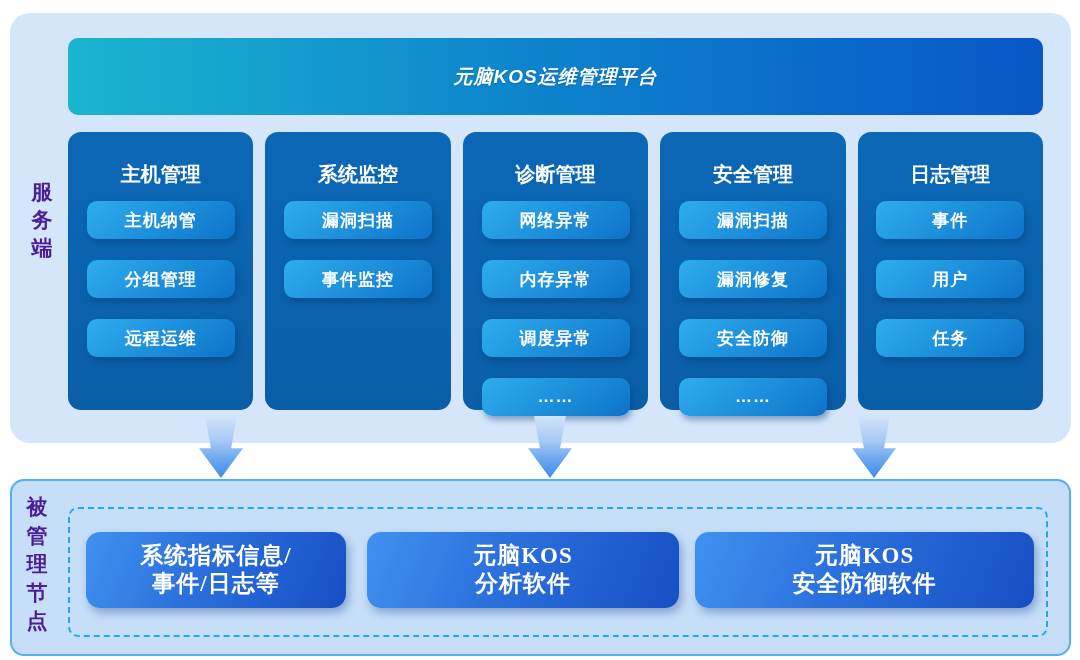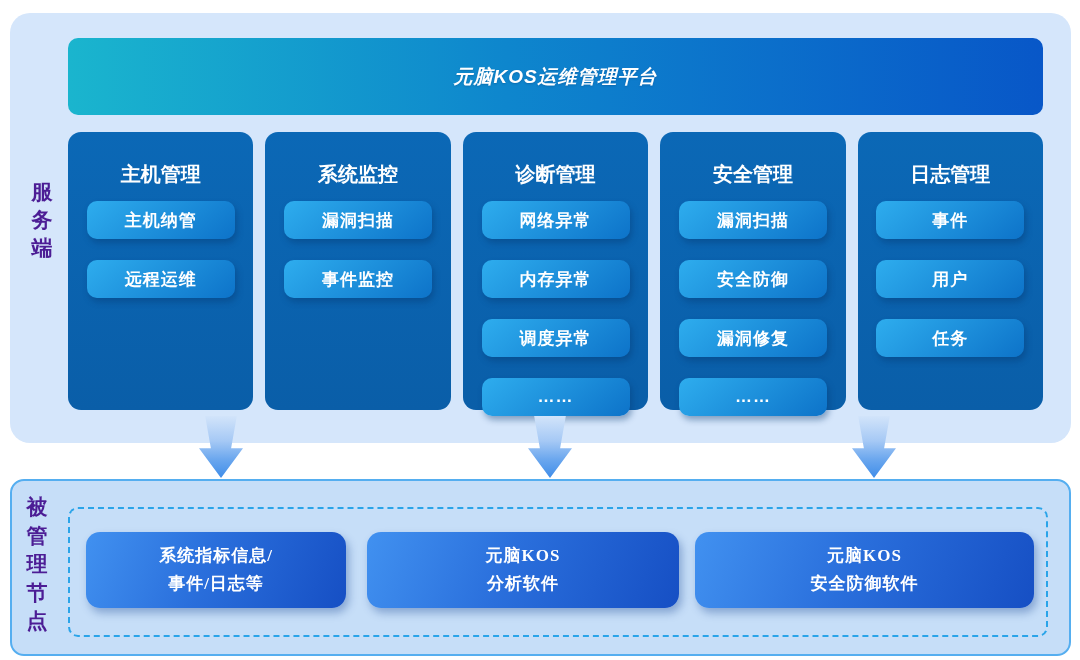--- a/index.html
+++ b/index.html
@@ -105,6 +105,7 @@
       <div class="module-card">
         <span class="module-title">主机管理</span>
         <div class="pill">主机纳管</div>
+        <div class="pill">分组管理</div>
         <div class="pill">远程运维</div>
       </div>
 

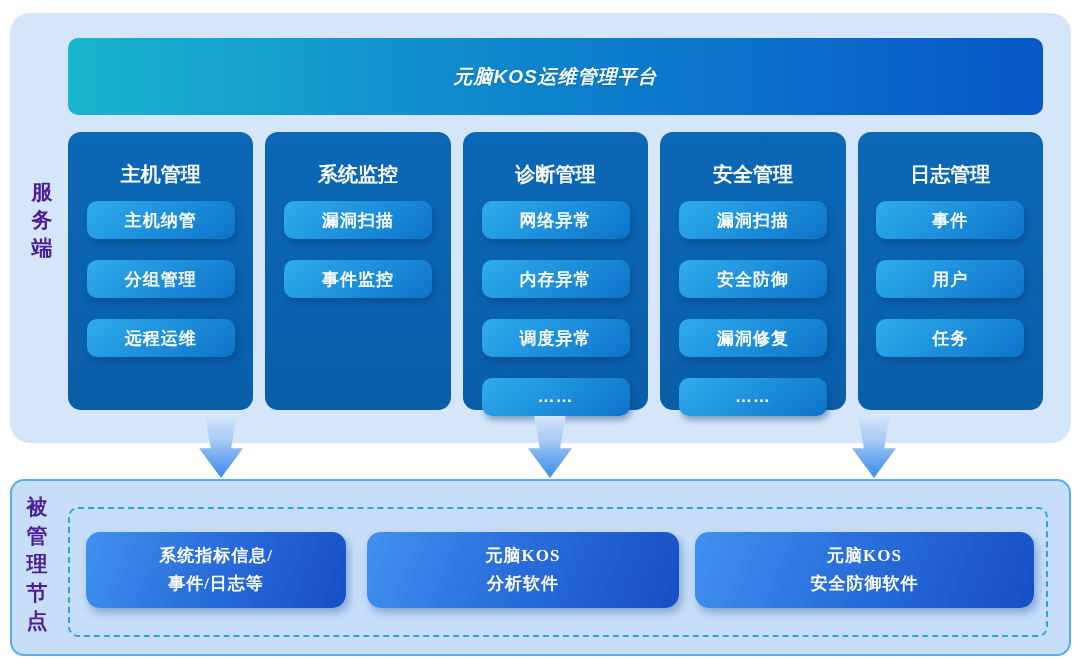--- a/index.html
+++ b/index.html
@@ -126,8 +126,8 @@
       <div class="module-card">
         <span class="module-title">安全管理</span>
         <div class="pill">漏洞扫描</div>
+        <div class="pill">漏洞修复</div>
         <div class="pill">安全防御</div>
-        <div class="pill">漏洞修复</div>
         <div class="pill">……</div>
       </div>
 

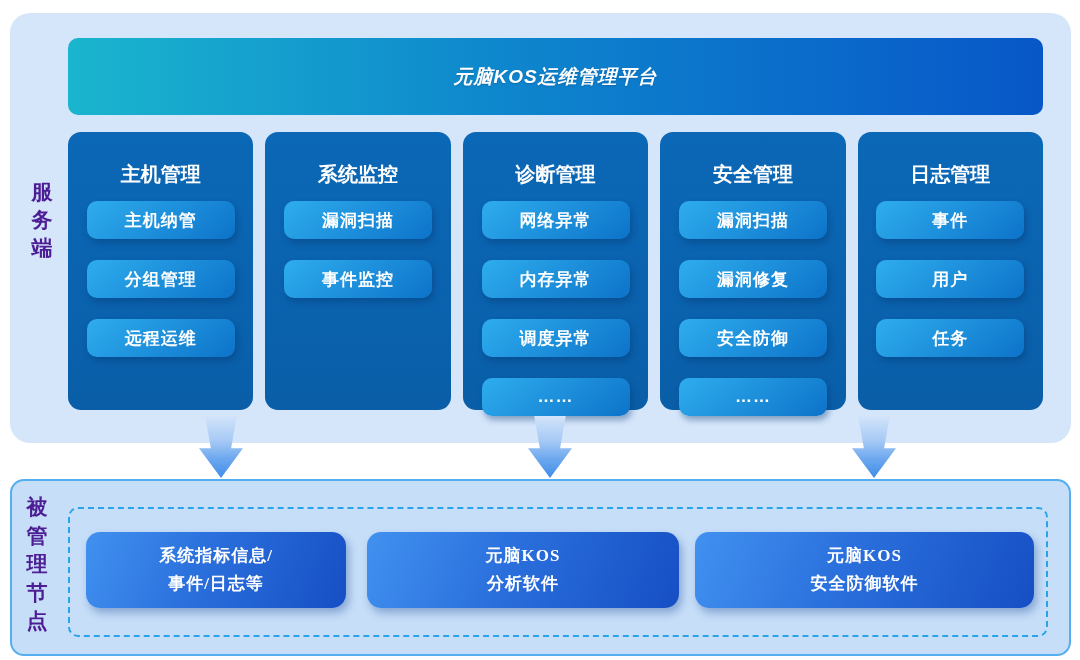--- a/index.html
+++ b/index.html
@@ -80,7 +80,7 @@
     position:absolute; top:23px; height:76px; border-radius:14px;
     background:linear-gradient(112deg,#4191f0 0%,#2a6fdc 45%,#164fc4 100%);
     box-shadow:3px 5px 8px rgba(15,60,140,.35);
-    color:#ffffff; font-size:17px; font-weight:bold; line-height:28px;
+    color:#ffffff; font-size:23px; font-weight:bold; line-height:28px;
     display:flex; flex-direction:column; align-items:center; justify-content:center;
     text-align:center; letter-spacing:1px;
   }

